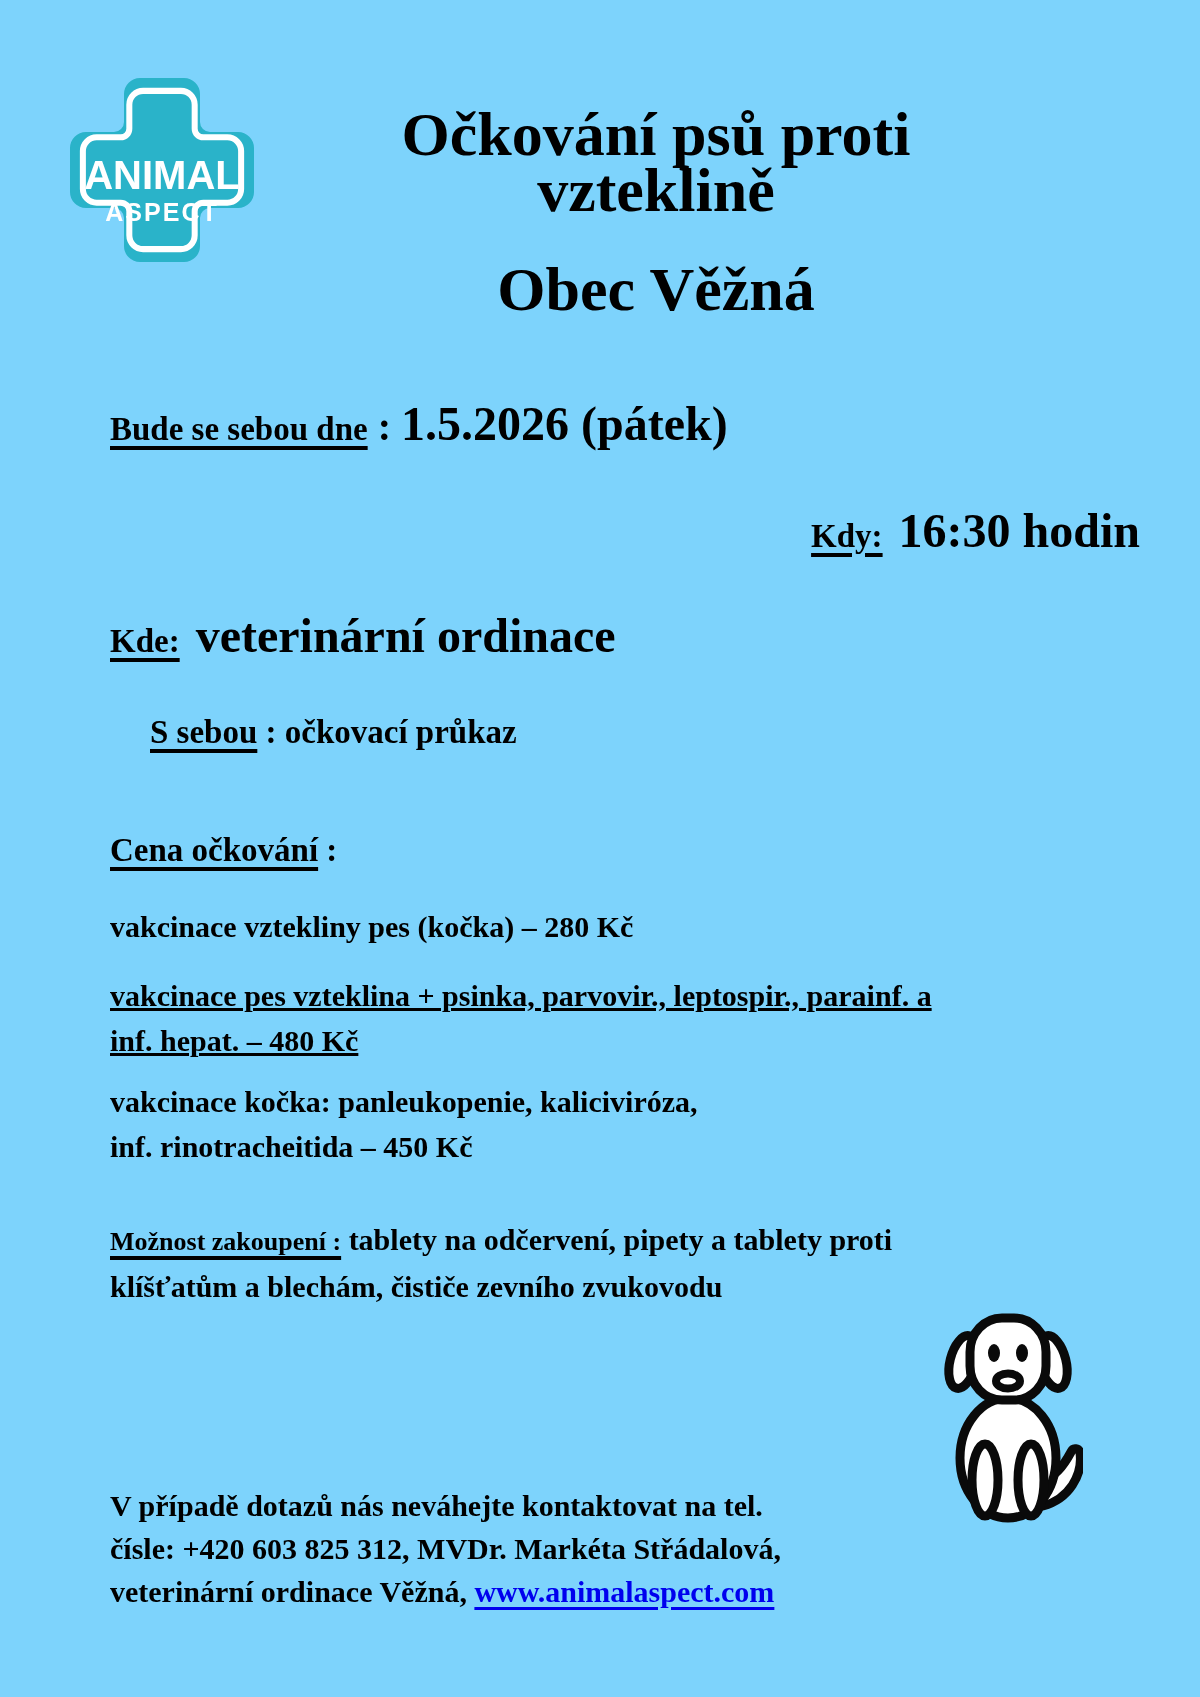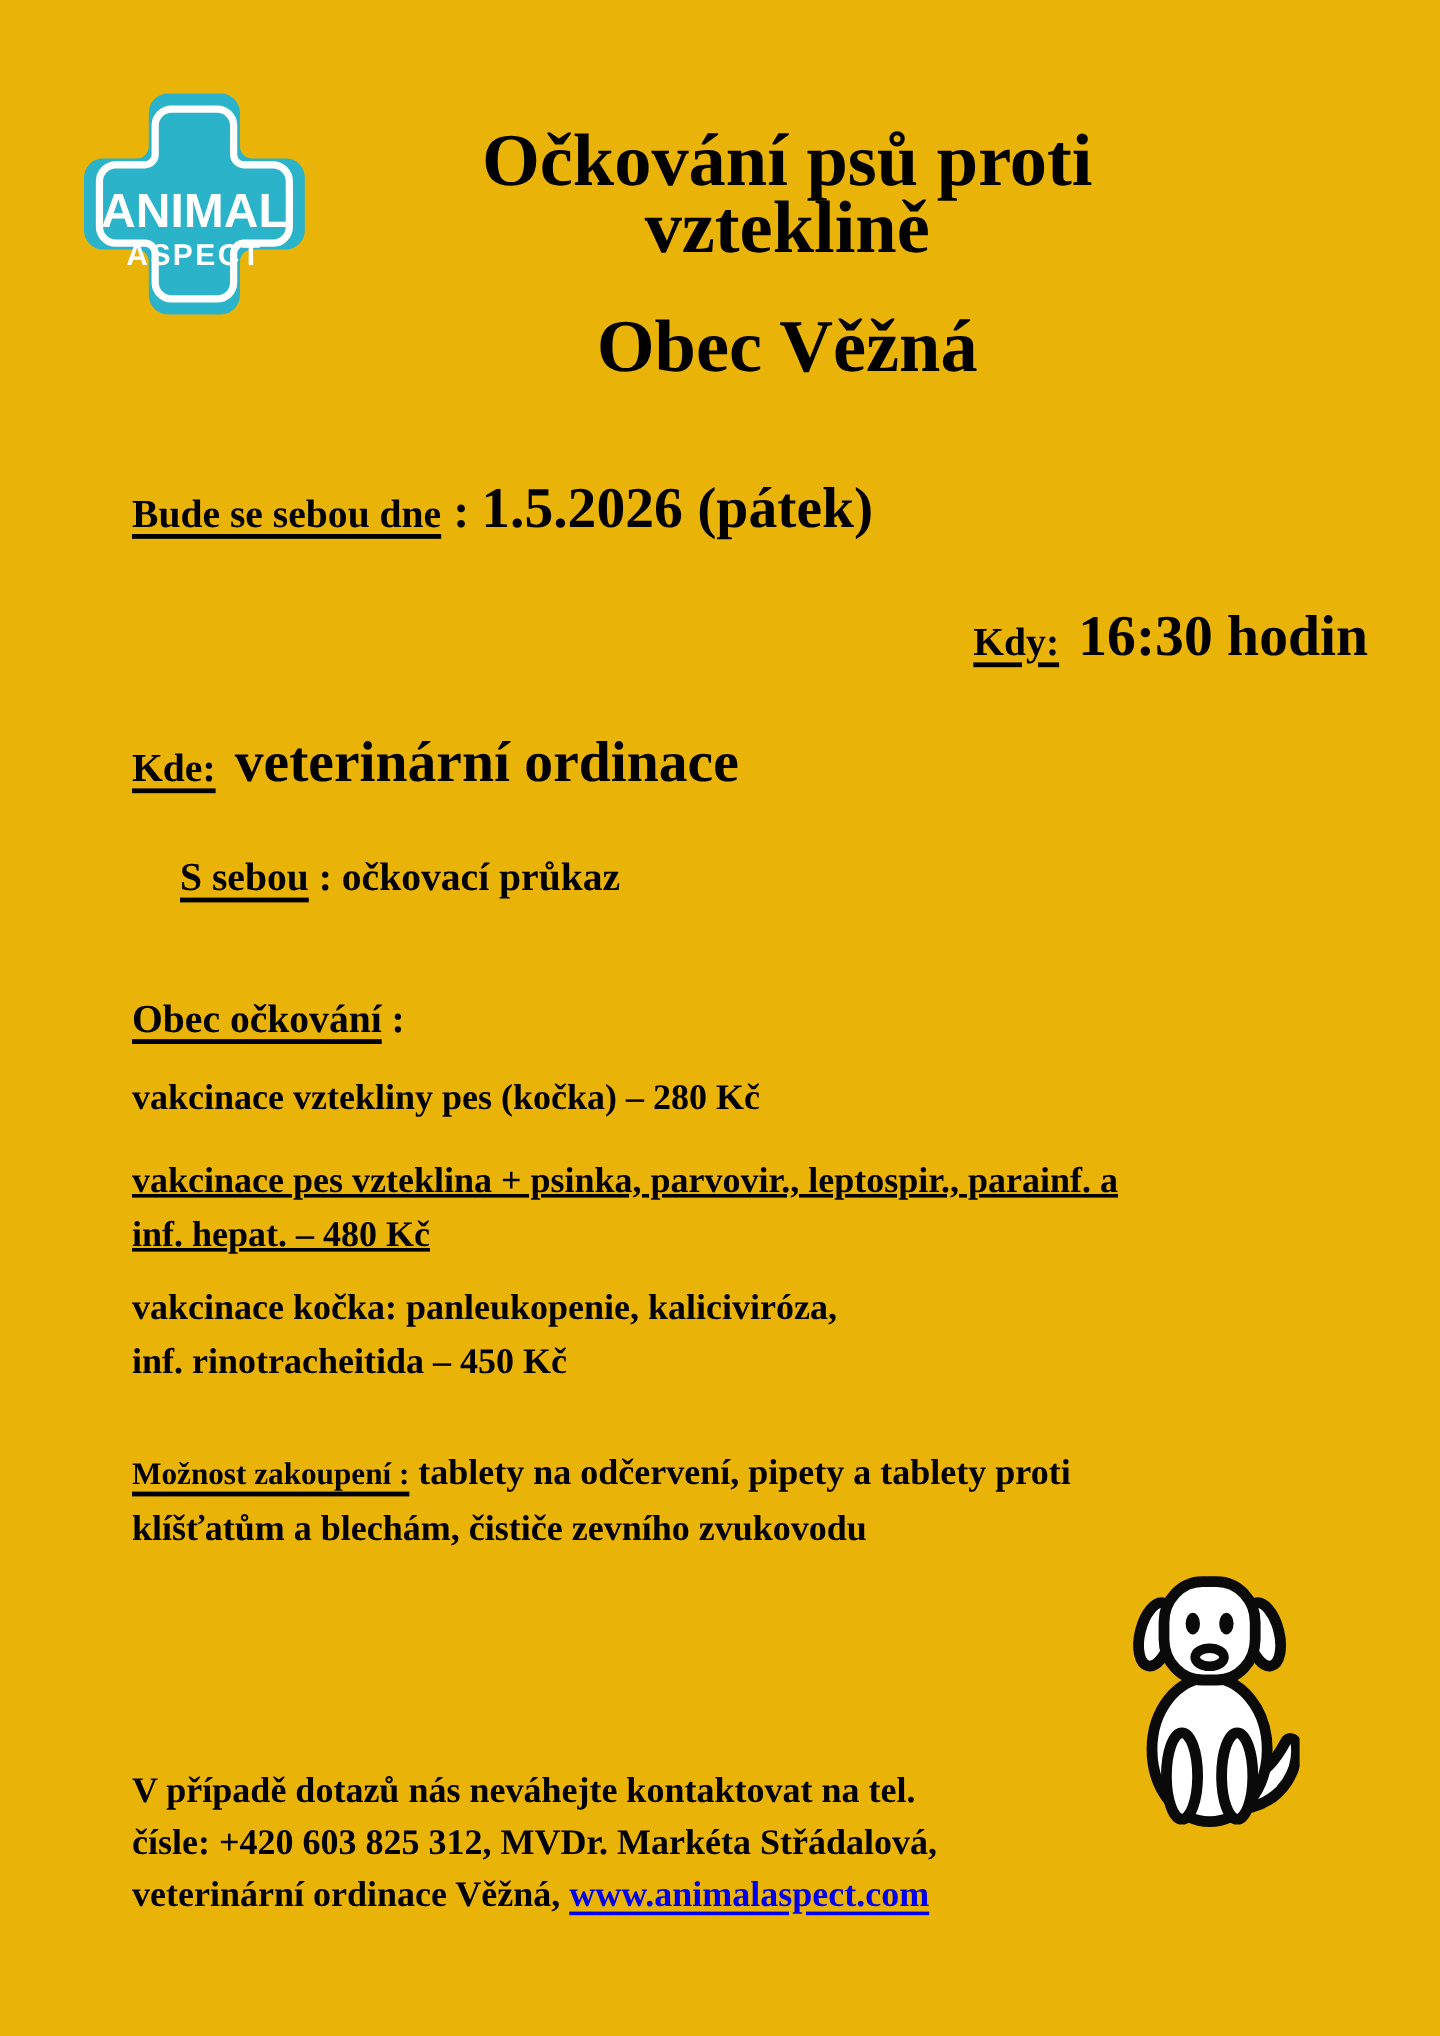--- a/index.html
+++ b/index.html
@@ -7,7 +7,7 @@
   body { font-family:"Liberation Serif", serif; color:#000; }
   .page {
     position:relative; width:1200px; height:1697px;
-    background:#eab308; overflow:hidden; margin:0 auto;
+    background:#7dd3fc; overflow:hidden; margin:0 auto;
   }
   
   .header { display:flex; align-items:flex-start; padding:70px 0 0 62px; }

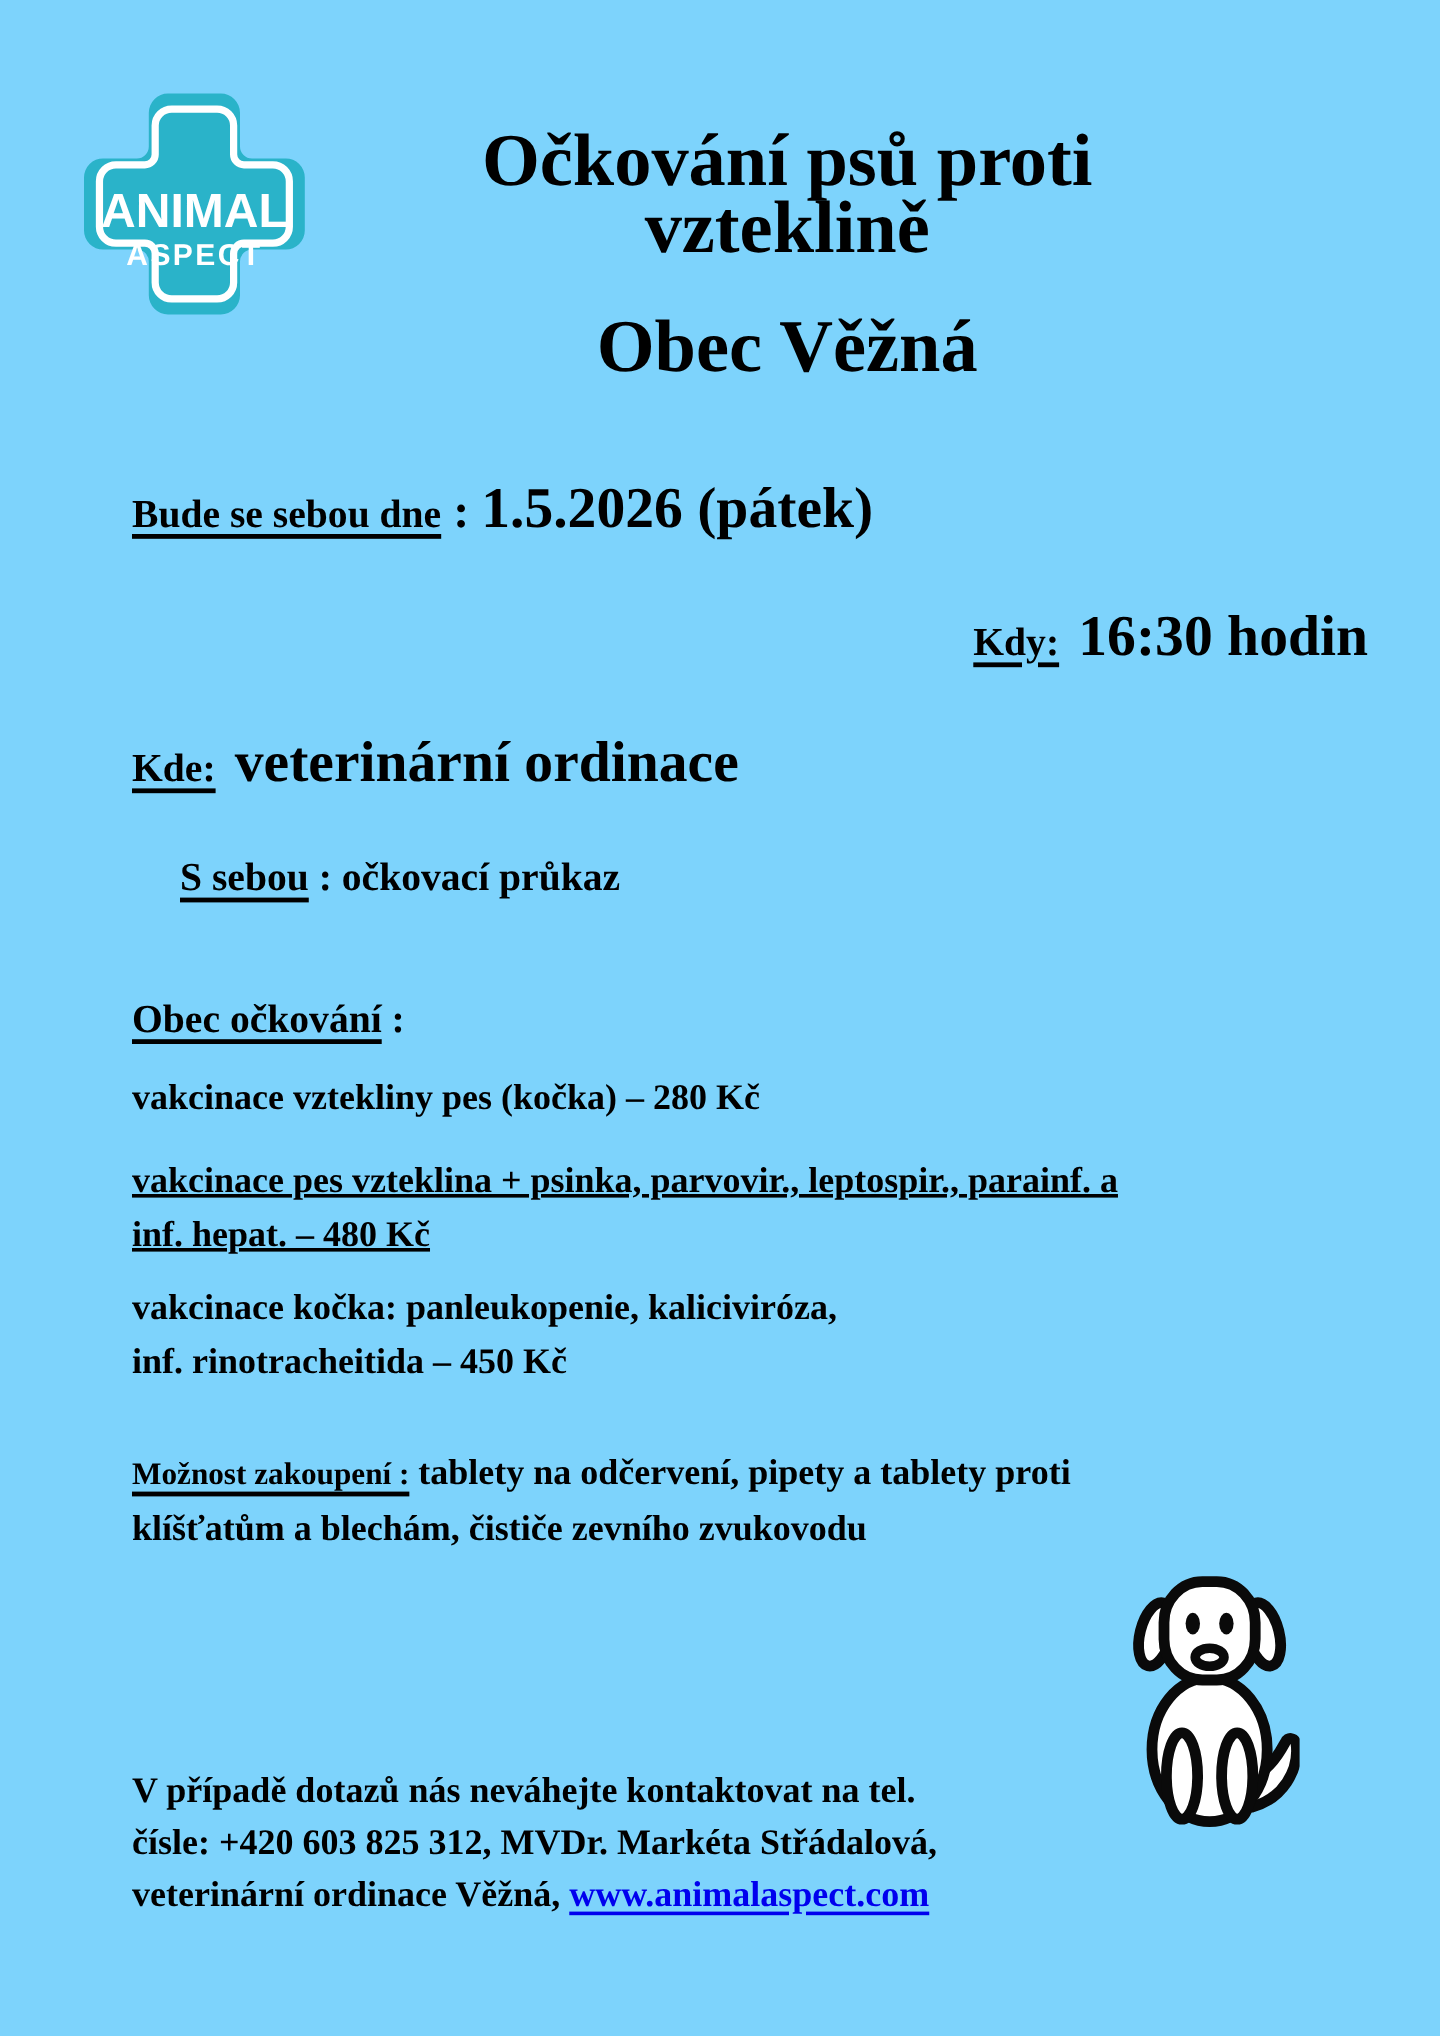--- a/index.html
+++ b/index.html
@@ -84,7 +84,7 @@
     </div>
 
     <div class="price-head">
-      <span class="label u">Obec očkování</span><span class="colon"> :</span>
+      <span class="label u">Cena očkování</span><span class="colon"> :</span>
     </div>
 
     <div class="body-txt price-item-1">

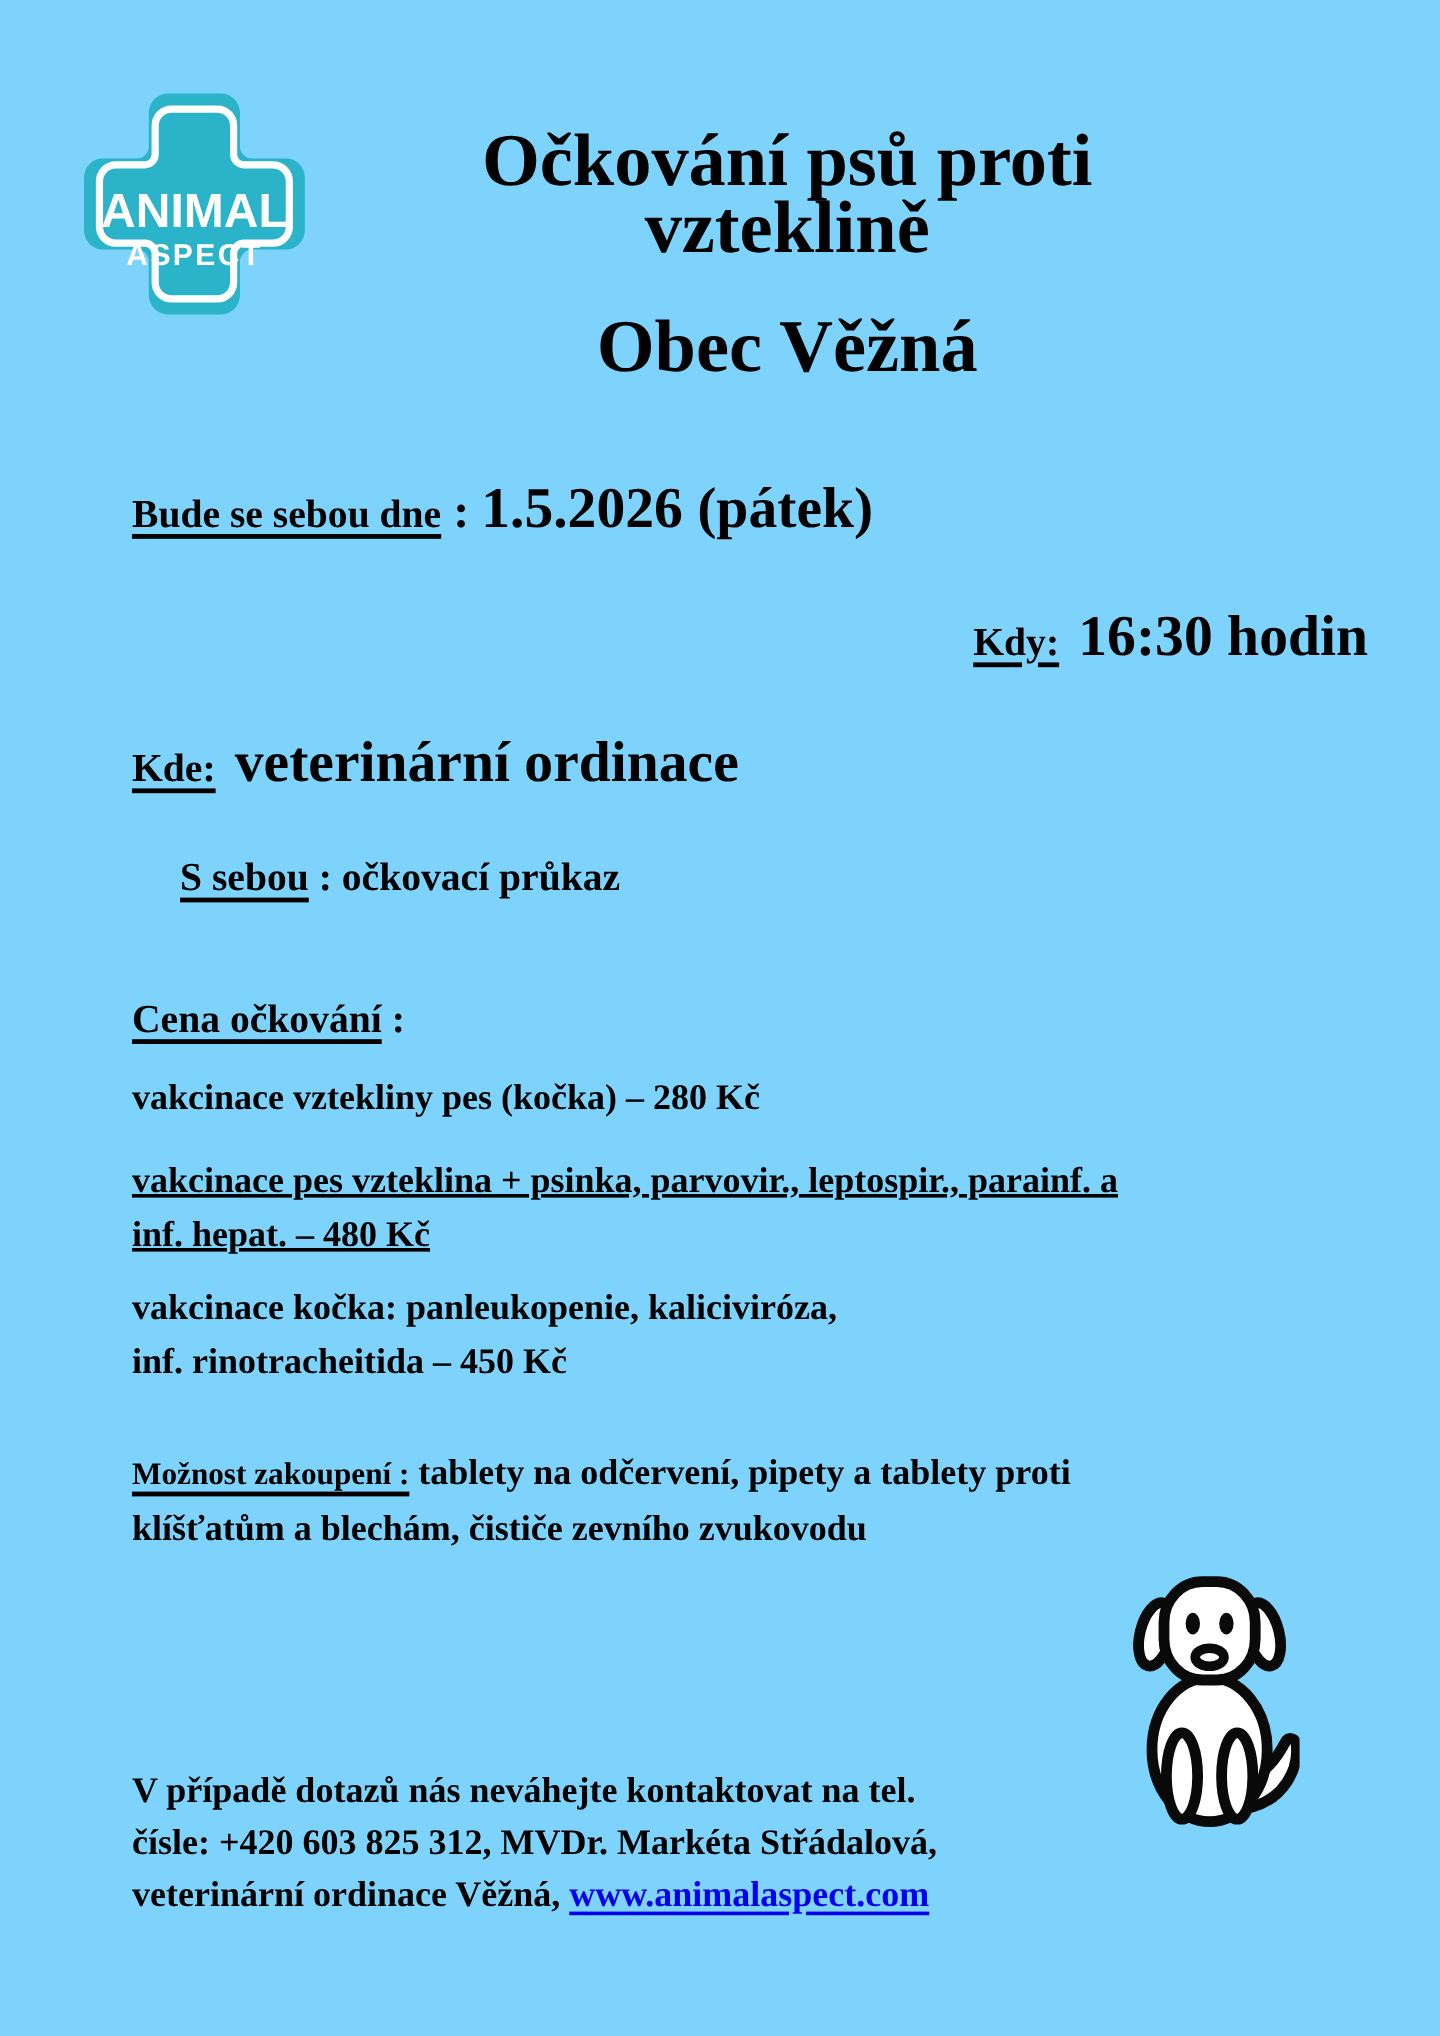--- a/index.html
+++ b/index.html
@@ -35,7 +35,7 @@
   .body-txt { font-size:30px; font-weight:bold; line-height:45px; }
   .price-head { margin-top:72px; line-height:40px; }
   .price-head .colon { font-size:33px; font-weight:bold; }
-  .price-item-1 { margin-top:16px; }
+  .price-item-1 { margin-top:28px; }
   .price-item-2 { margin-top:24px;text-decoration:underline; }
   .price-item-3 { margin-top:16px; }
   .purchase { margin-top:48px; max-width:1010px; }

